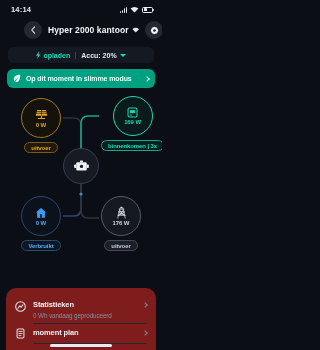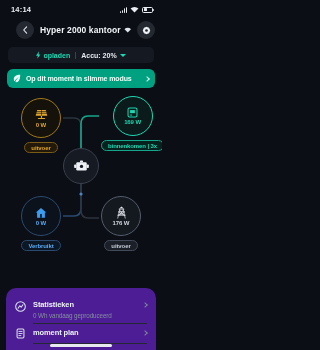--- a/index.html
+++ b/index.html
@@ -29,7 +29,7 @@
   .batt span{ display:block; height:100%; width:42%; background:#e9edf2; border-radius:.6px; }
 
   
-  .titlebar{ height:24px; display:flex; align-items:center; padding:0 16px; gap:6px; }
+  .titlebar{ height:24px; display:flex; align-items:center; padding:0 24px; gap:6px; }
   .circ-btn{
     width:18px; height:18px; border-radius:50%; background:#242830;
     display:flex; align-items:center; justify-content:center; flex:0 0 auto;

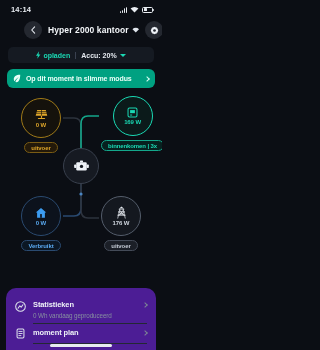--- a/index.html
+++ b/index.html
@@ -89,7 +89,7 @@
   
   .card{
     position:absolute; left:6px; right:6px; bottom:0; top:288px;
-    background:#4c1d95; border-radius:10px 10px 0 0; padding:8px 9px 4px;
+    background:#7f1d1d; border-radius:10px 10px 0 0; padding:8px 9px 4px;
   }
   .row{ display:flex; align-items:flex-start; gap:7px; padding:4px 0; }
   .row .ic{ width:11px; height:11px; flex:0 0 auto; margin-top:.5px; }

